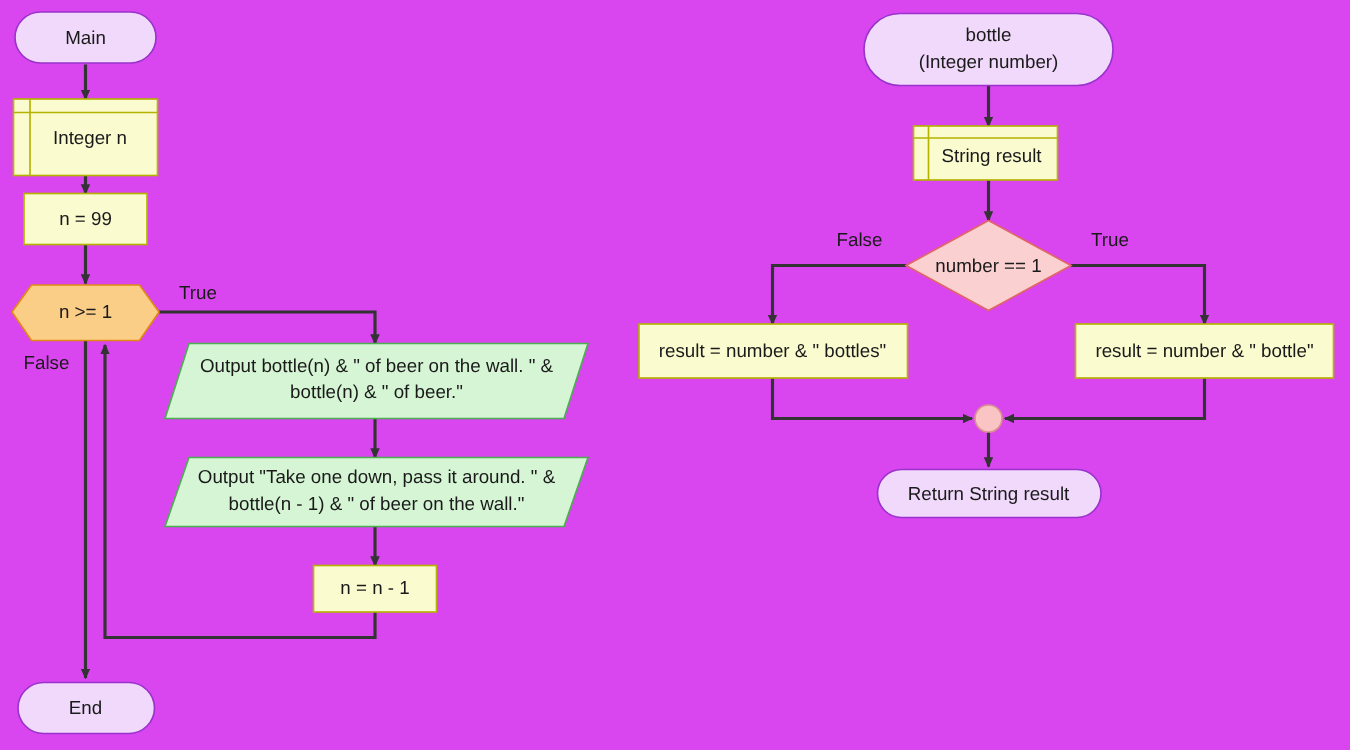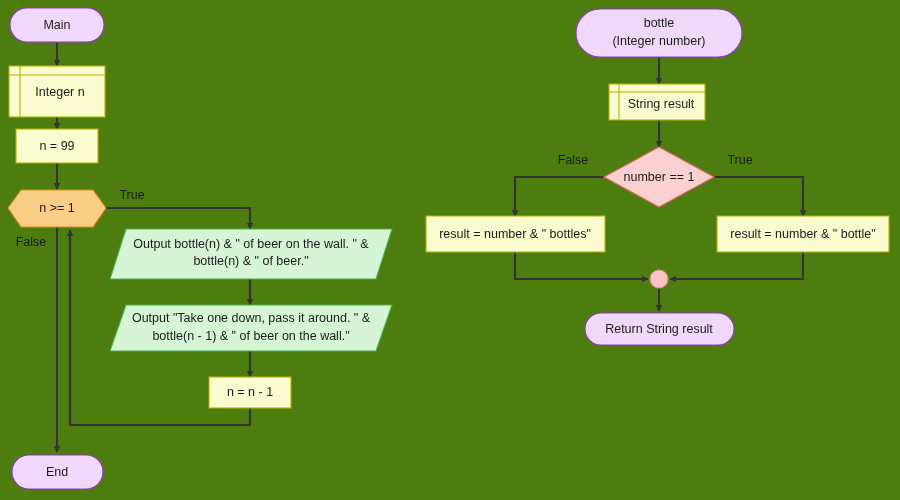--- a/index.html
+++ b/index.html
@@ -18,7 +18,7 @@
     position: relative;
     width: 900px;
     height: 500px;
-    background: #4d7c0f;
+    background: #d946ef;
   }
   svg#flowchart {
     display: block;

